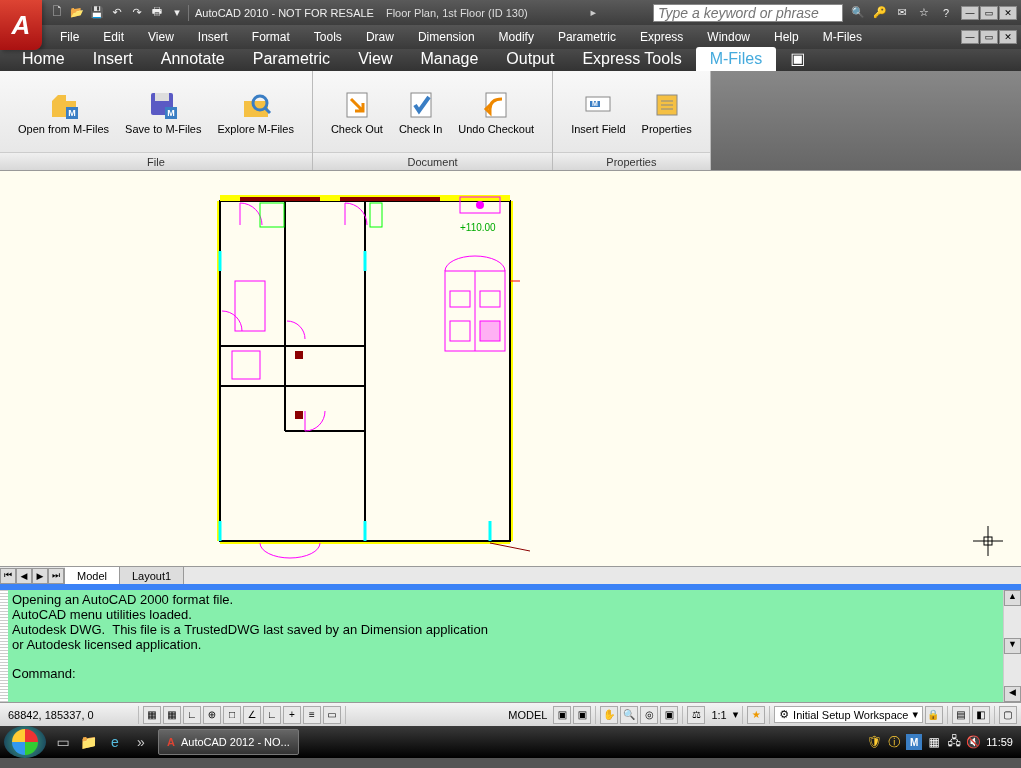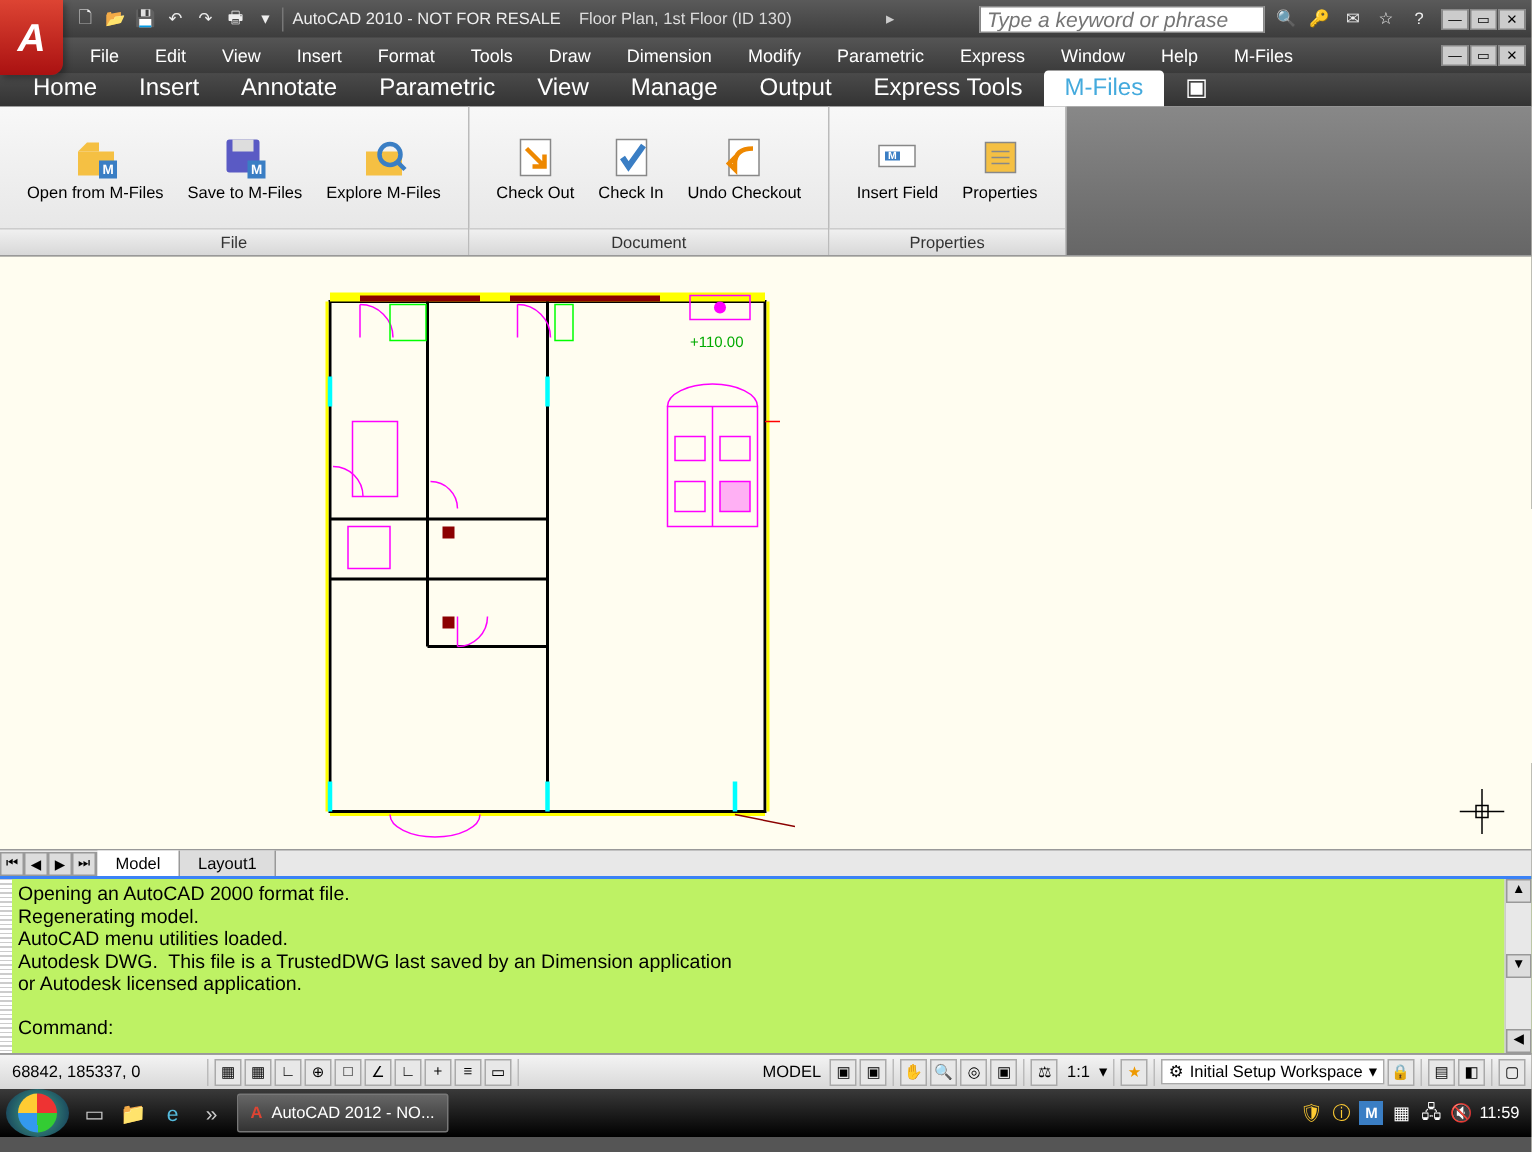--- a/index.html
+++ b/index.html
@@ -51,7 +51,7 @@
 .mtab.inactive { background: #ddd; }
 
 
-.cmd-window { height: 118px; background: #bef264; border-top: 2px solid #3b82f6; display: flex; }
+.cmd-window { height: 118px; background: #86efac; border-top: 6px solid #3b82f6; display: flex; }
 .cmd-grip { width: 8px; background: repeating-linear-gradient(#ccc, #ccc 1px, #fff 1px, #fff 3px); }
 .cmd-text { flex: 1; padding: 2px 4px; font-family: "Courier New", monospace; font-size: 13px; overflow: hidden; }
 .cmd-line { white-space: pre; }

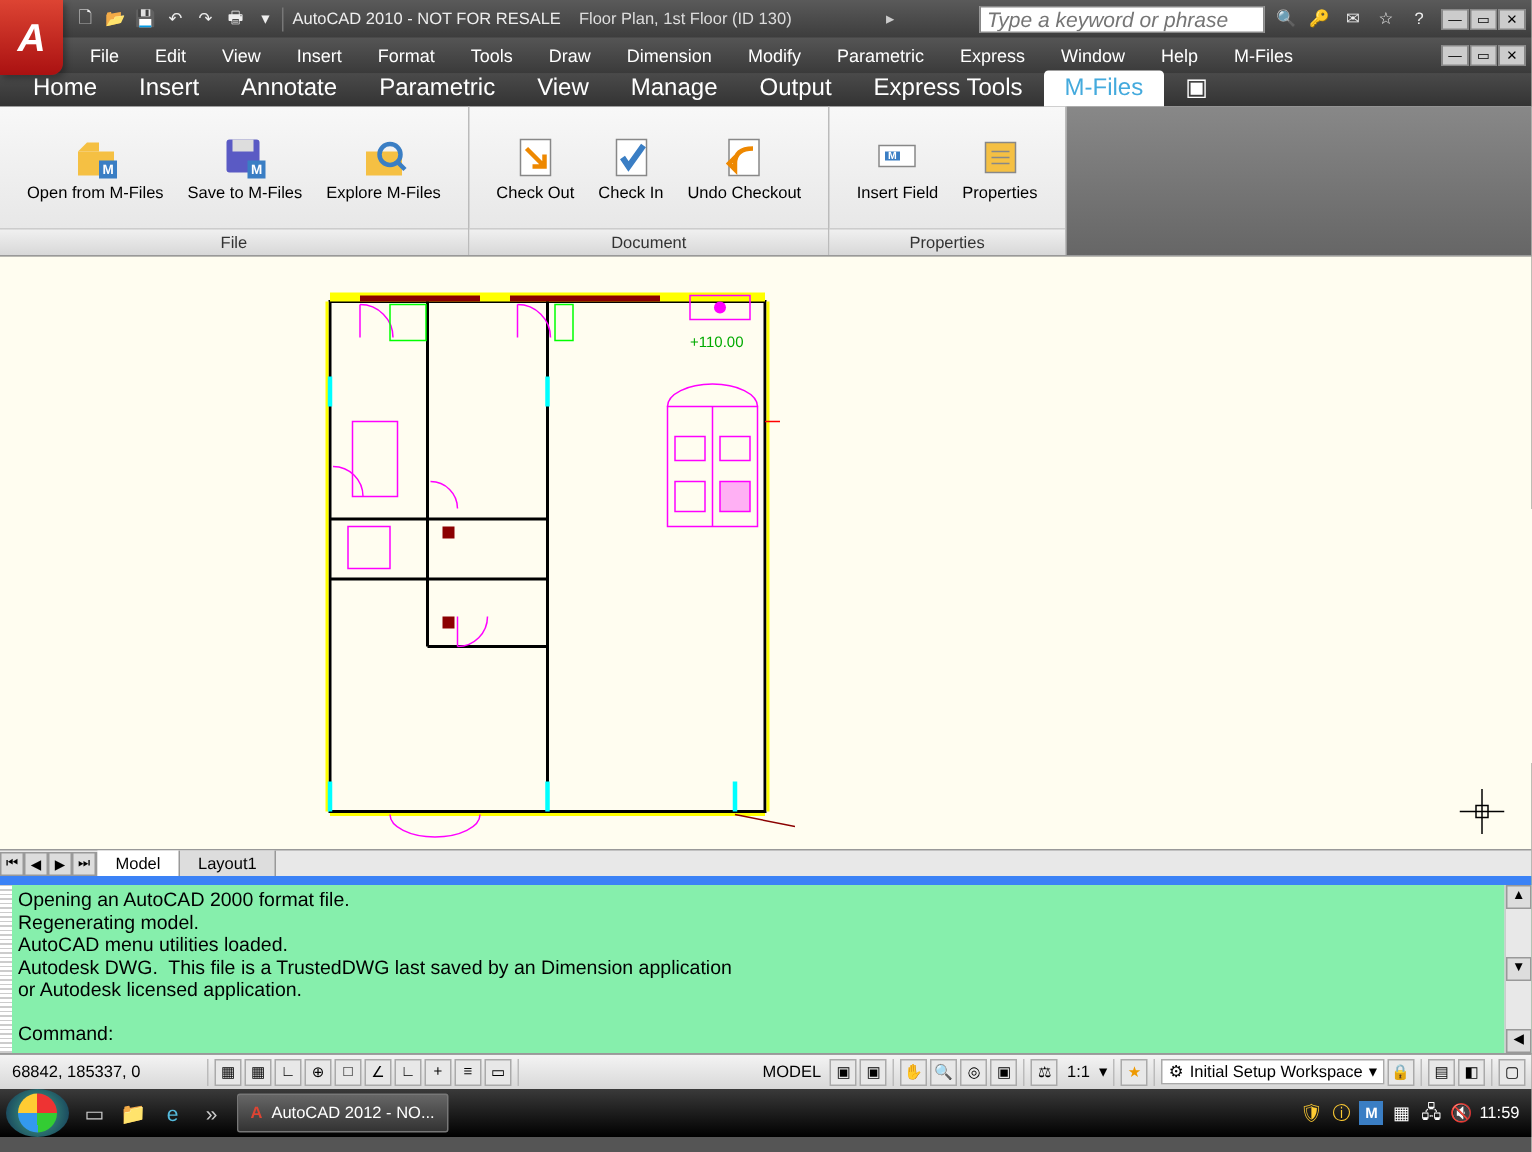--- a/index.html
+++ b/index.html
@@ -328,7 +328,6 @@
   <div class="cmd-grip"></div>
   <div class="cmd-text">
     <div class="cmd-line">Opening an AutoCAD 2000 format file.</div>
-    <div class="cmd-line">Regenerating model.</div>
     <div class="cmd-line">AutoCAD menu utilities loaded.</div>
     <div class="cmd-line">Autodesk DWG.  This file is a TrustedDWG last saved by an Dimension application</div>
     <div class="cmd-line">or Autodesk licensed application.</div>

